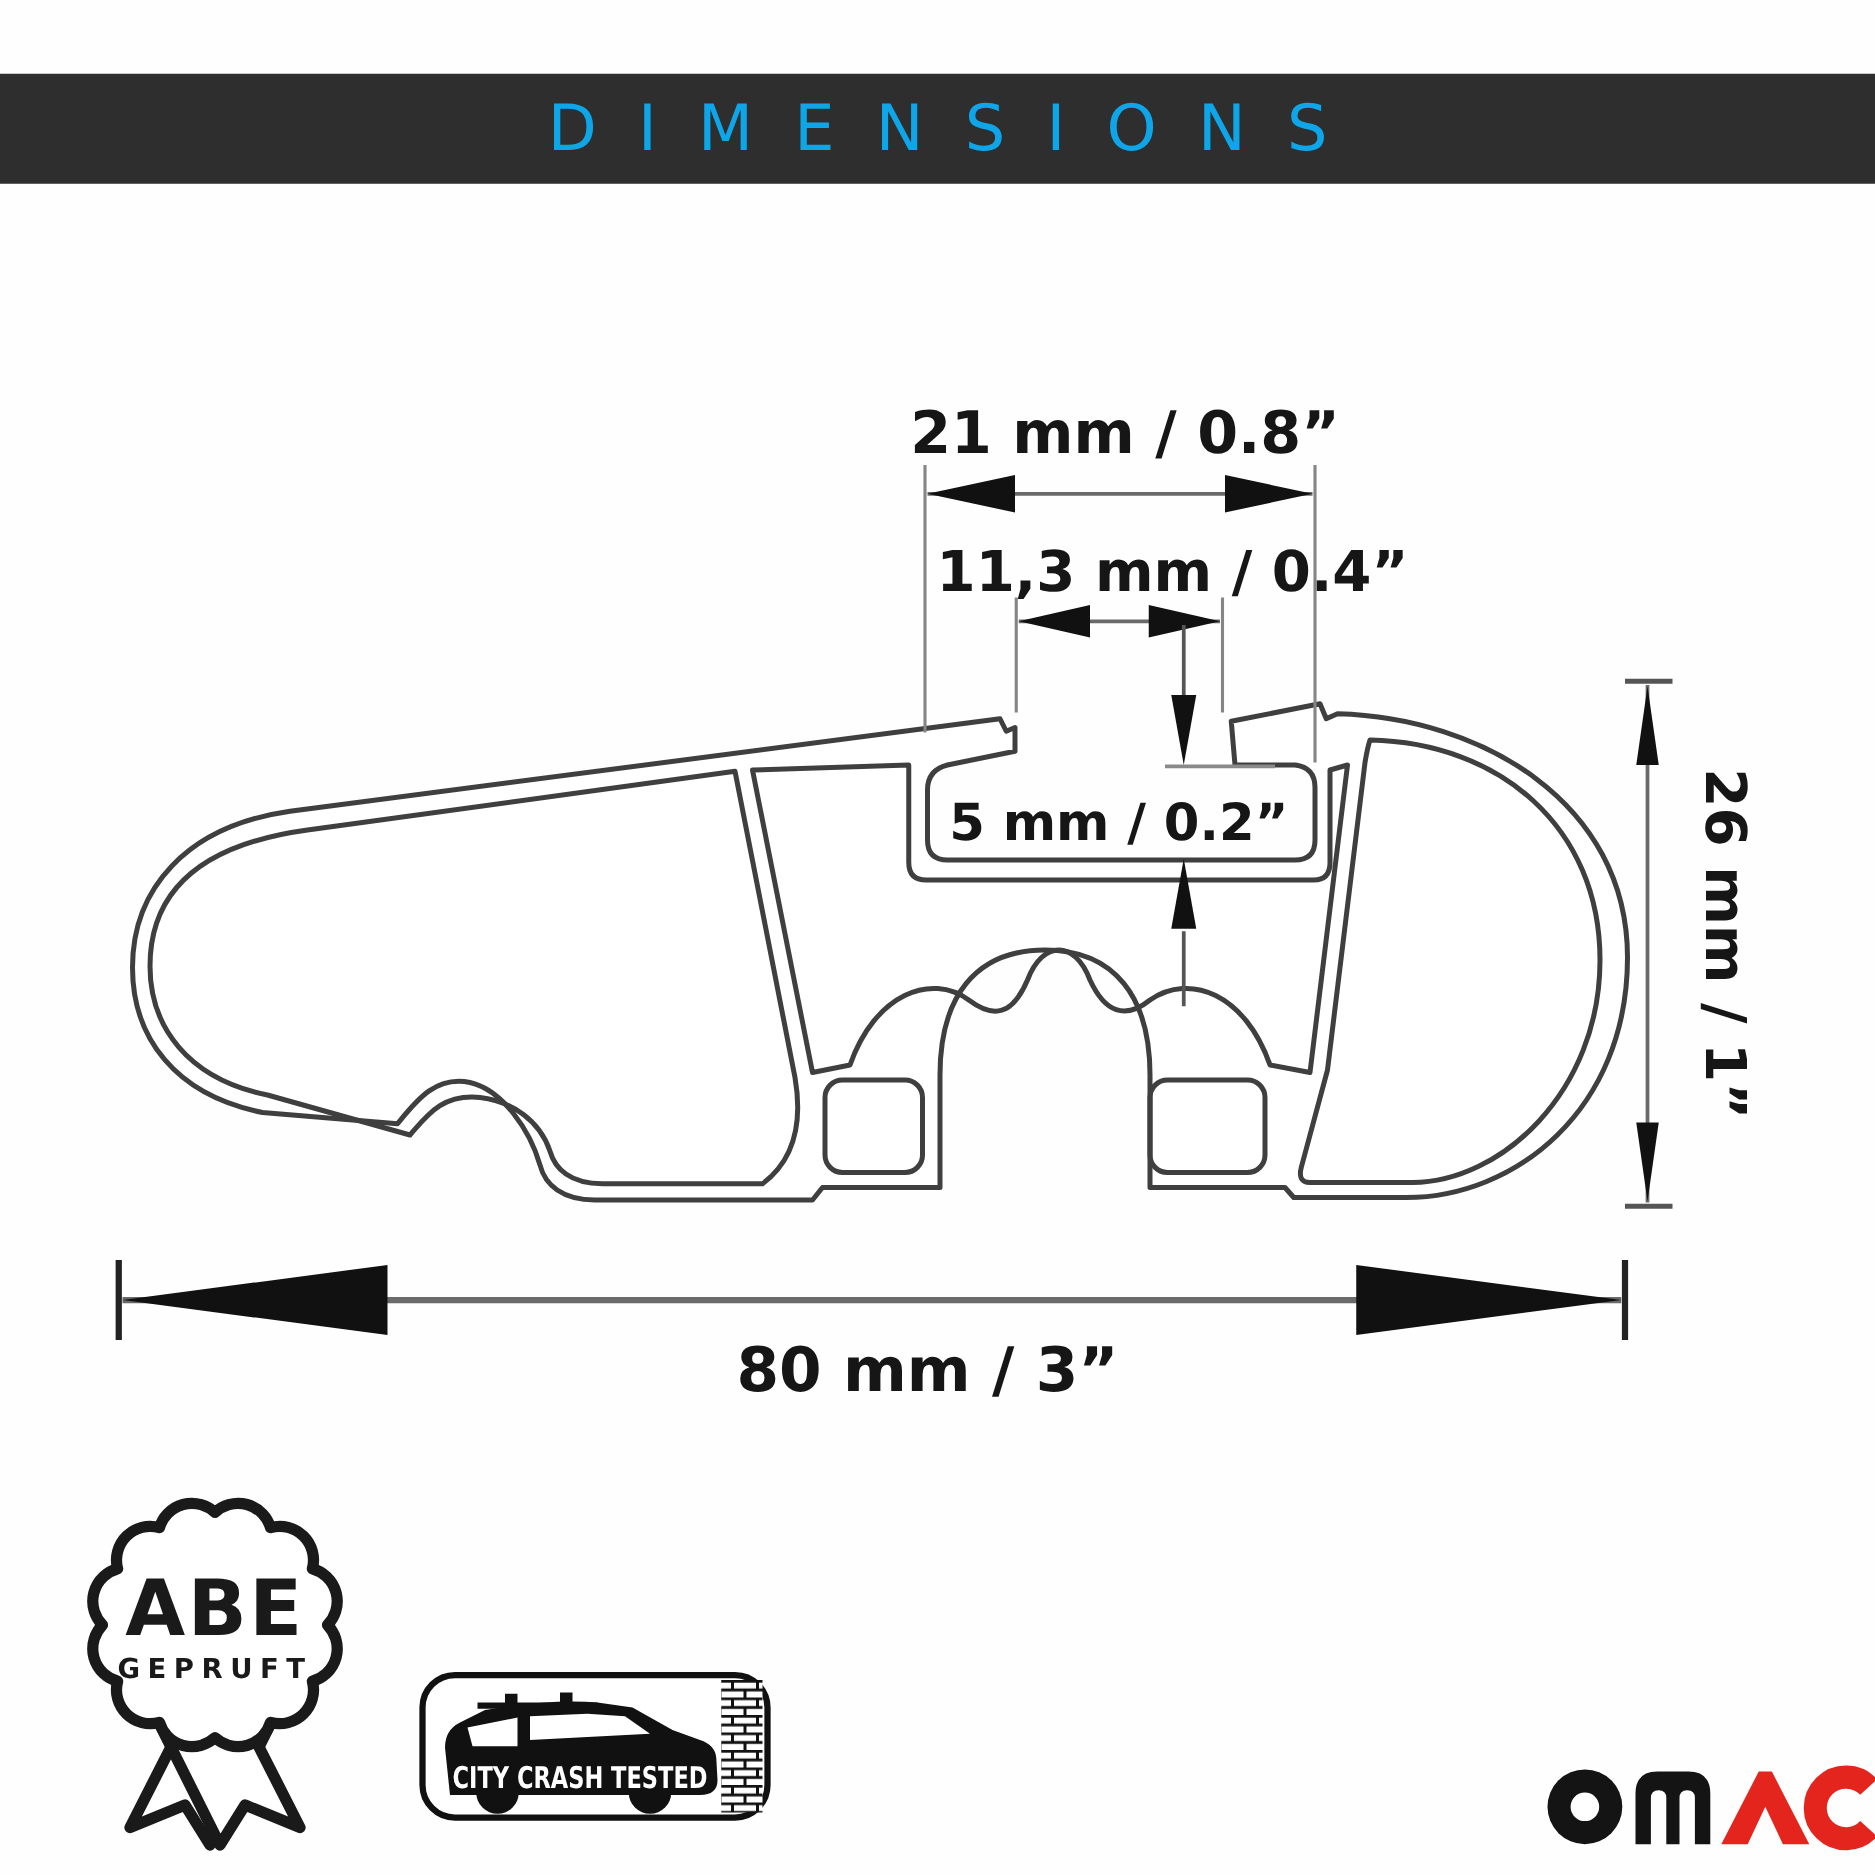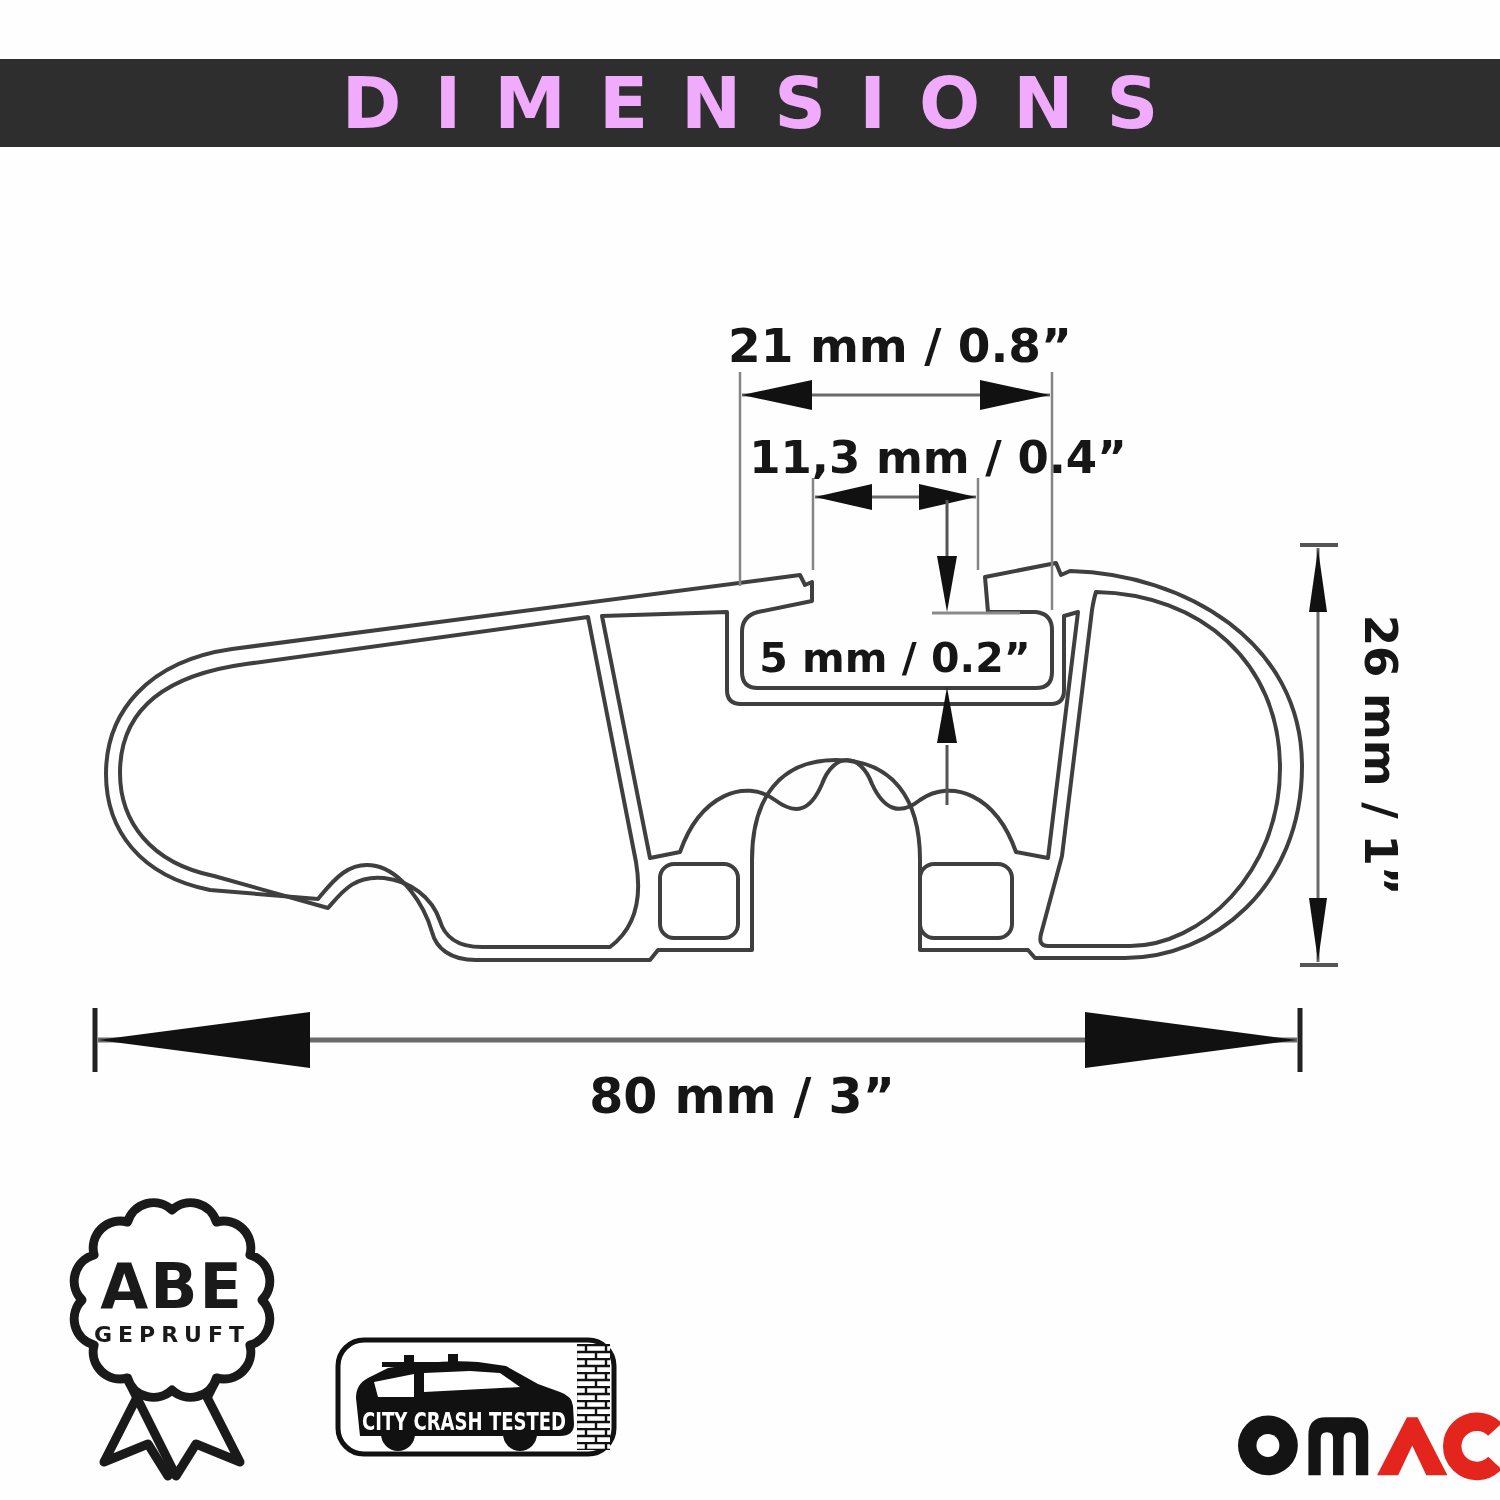--- a/index.html
+++ b/index.html
@@ -16,9 +16,9 @@
     display:flex;align-items:center;justify-content:center;
   }
   .header-title{
-    color:#f0abfc;
-    font-size:72px;
-    font-weight:700;
+    color:#0ea5e9;
+    font-size:51px;
+    font-weight:400;
     letter-spacing:33px;
     text-indent:33px;
     white-space:nowrap;

